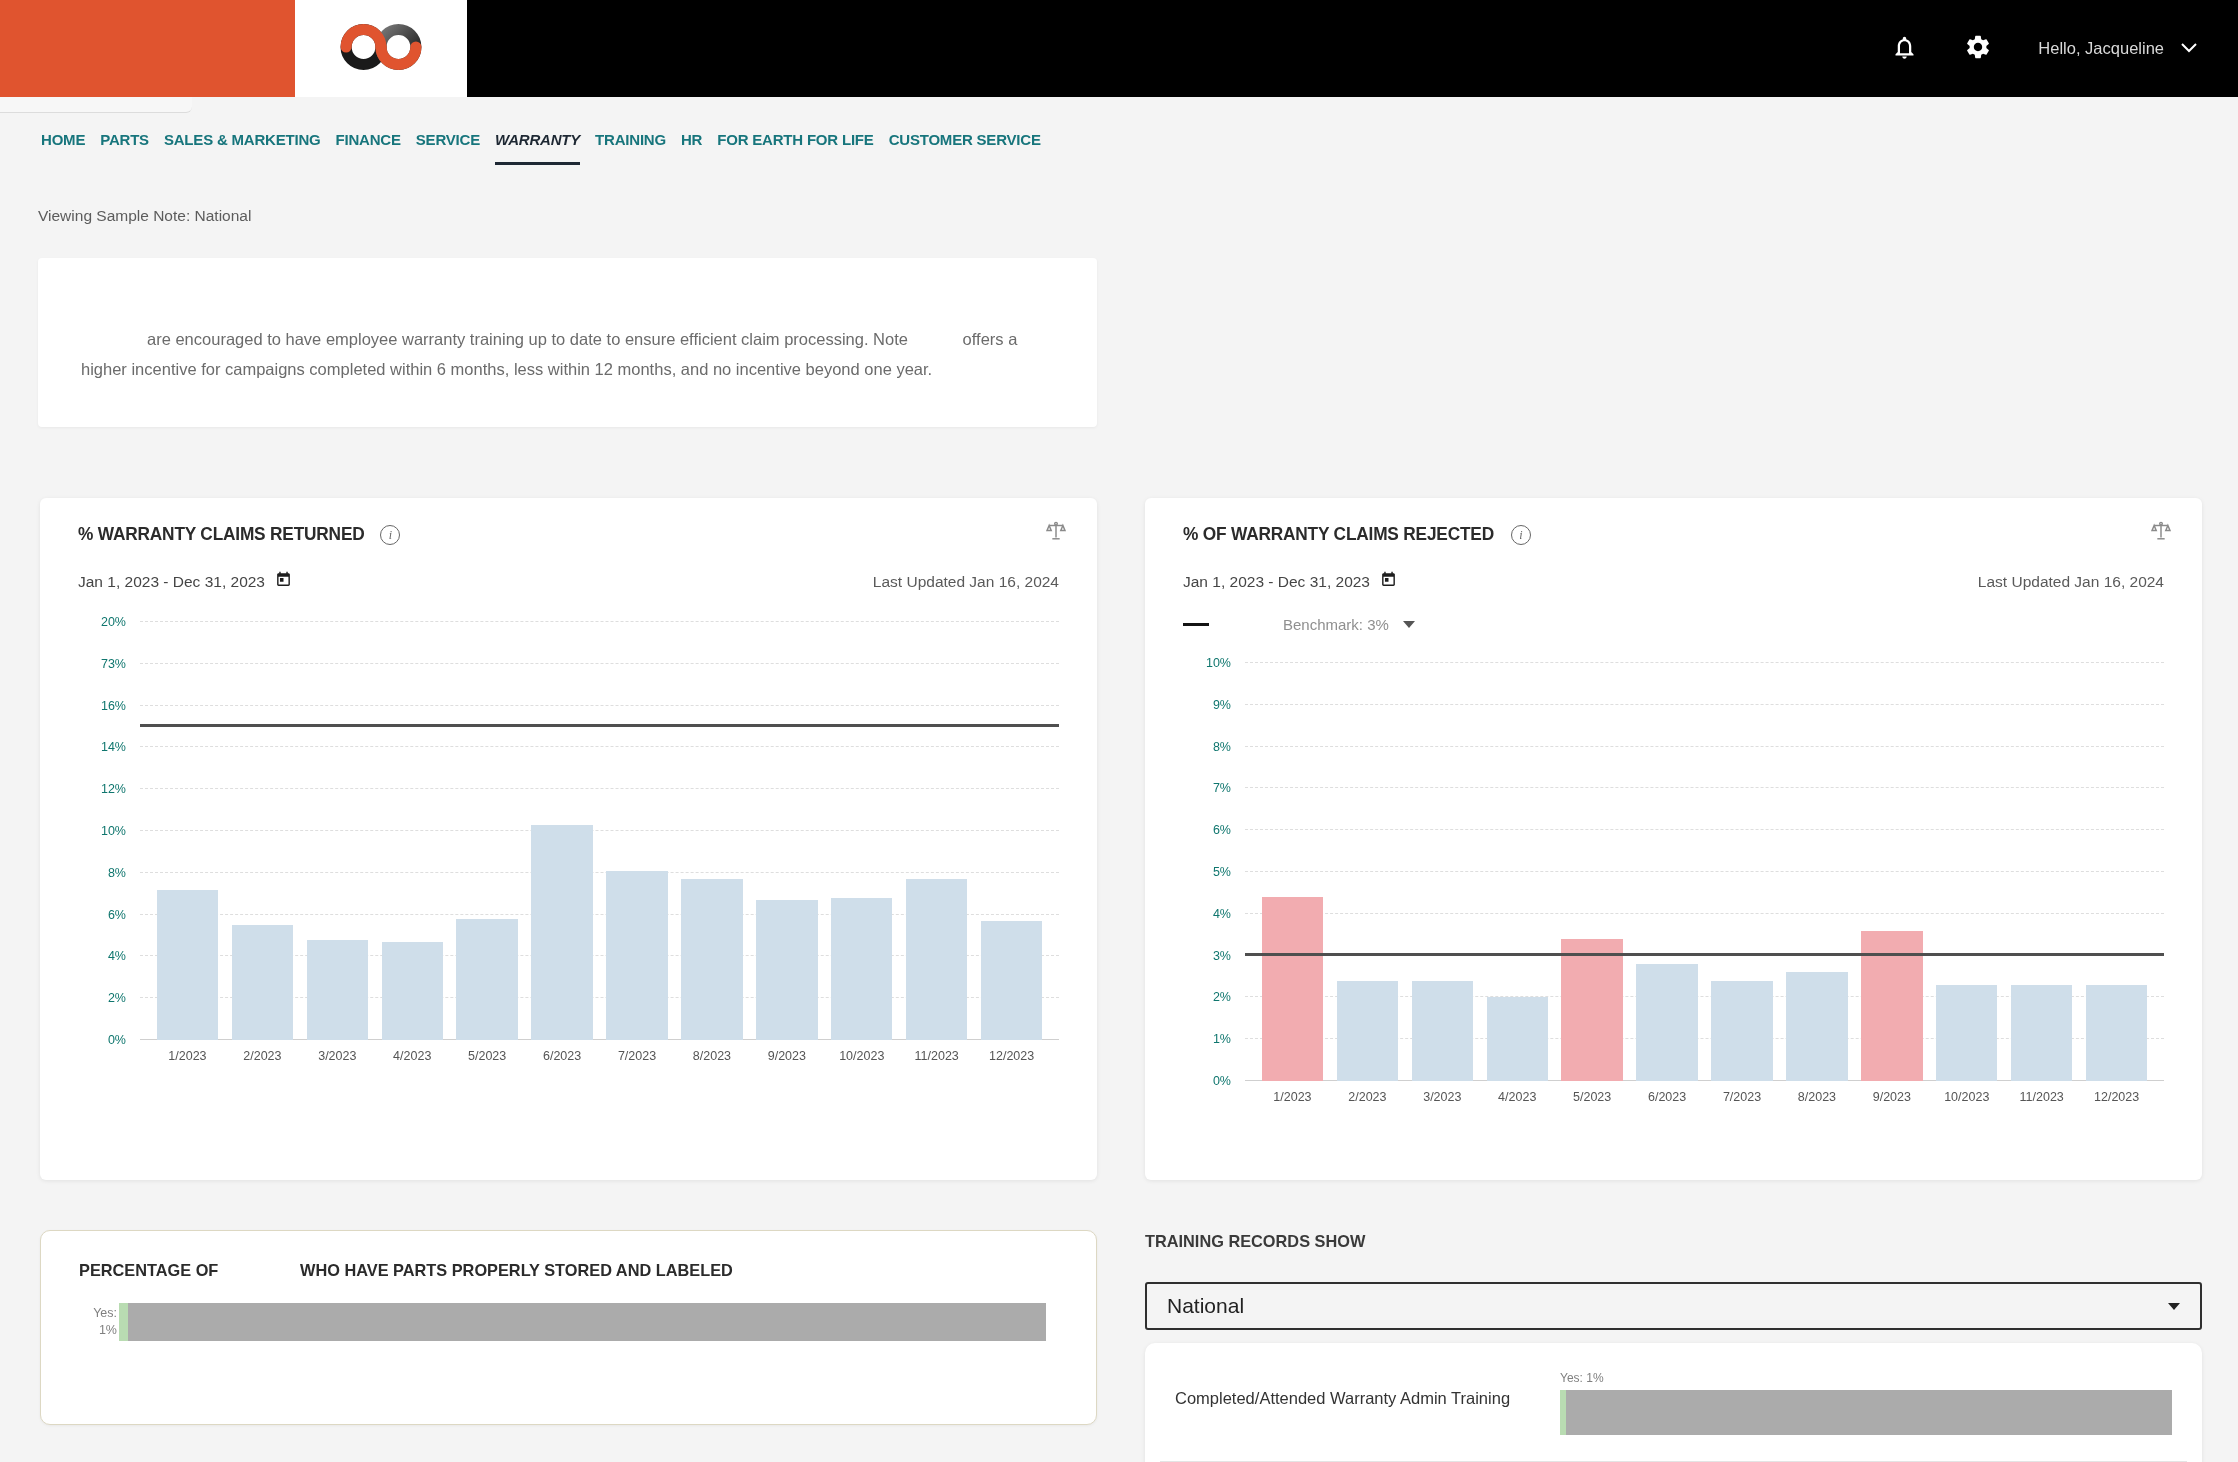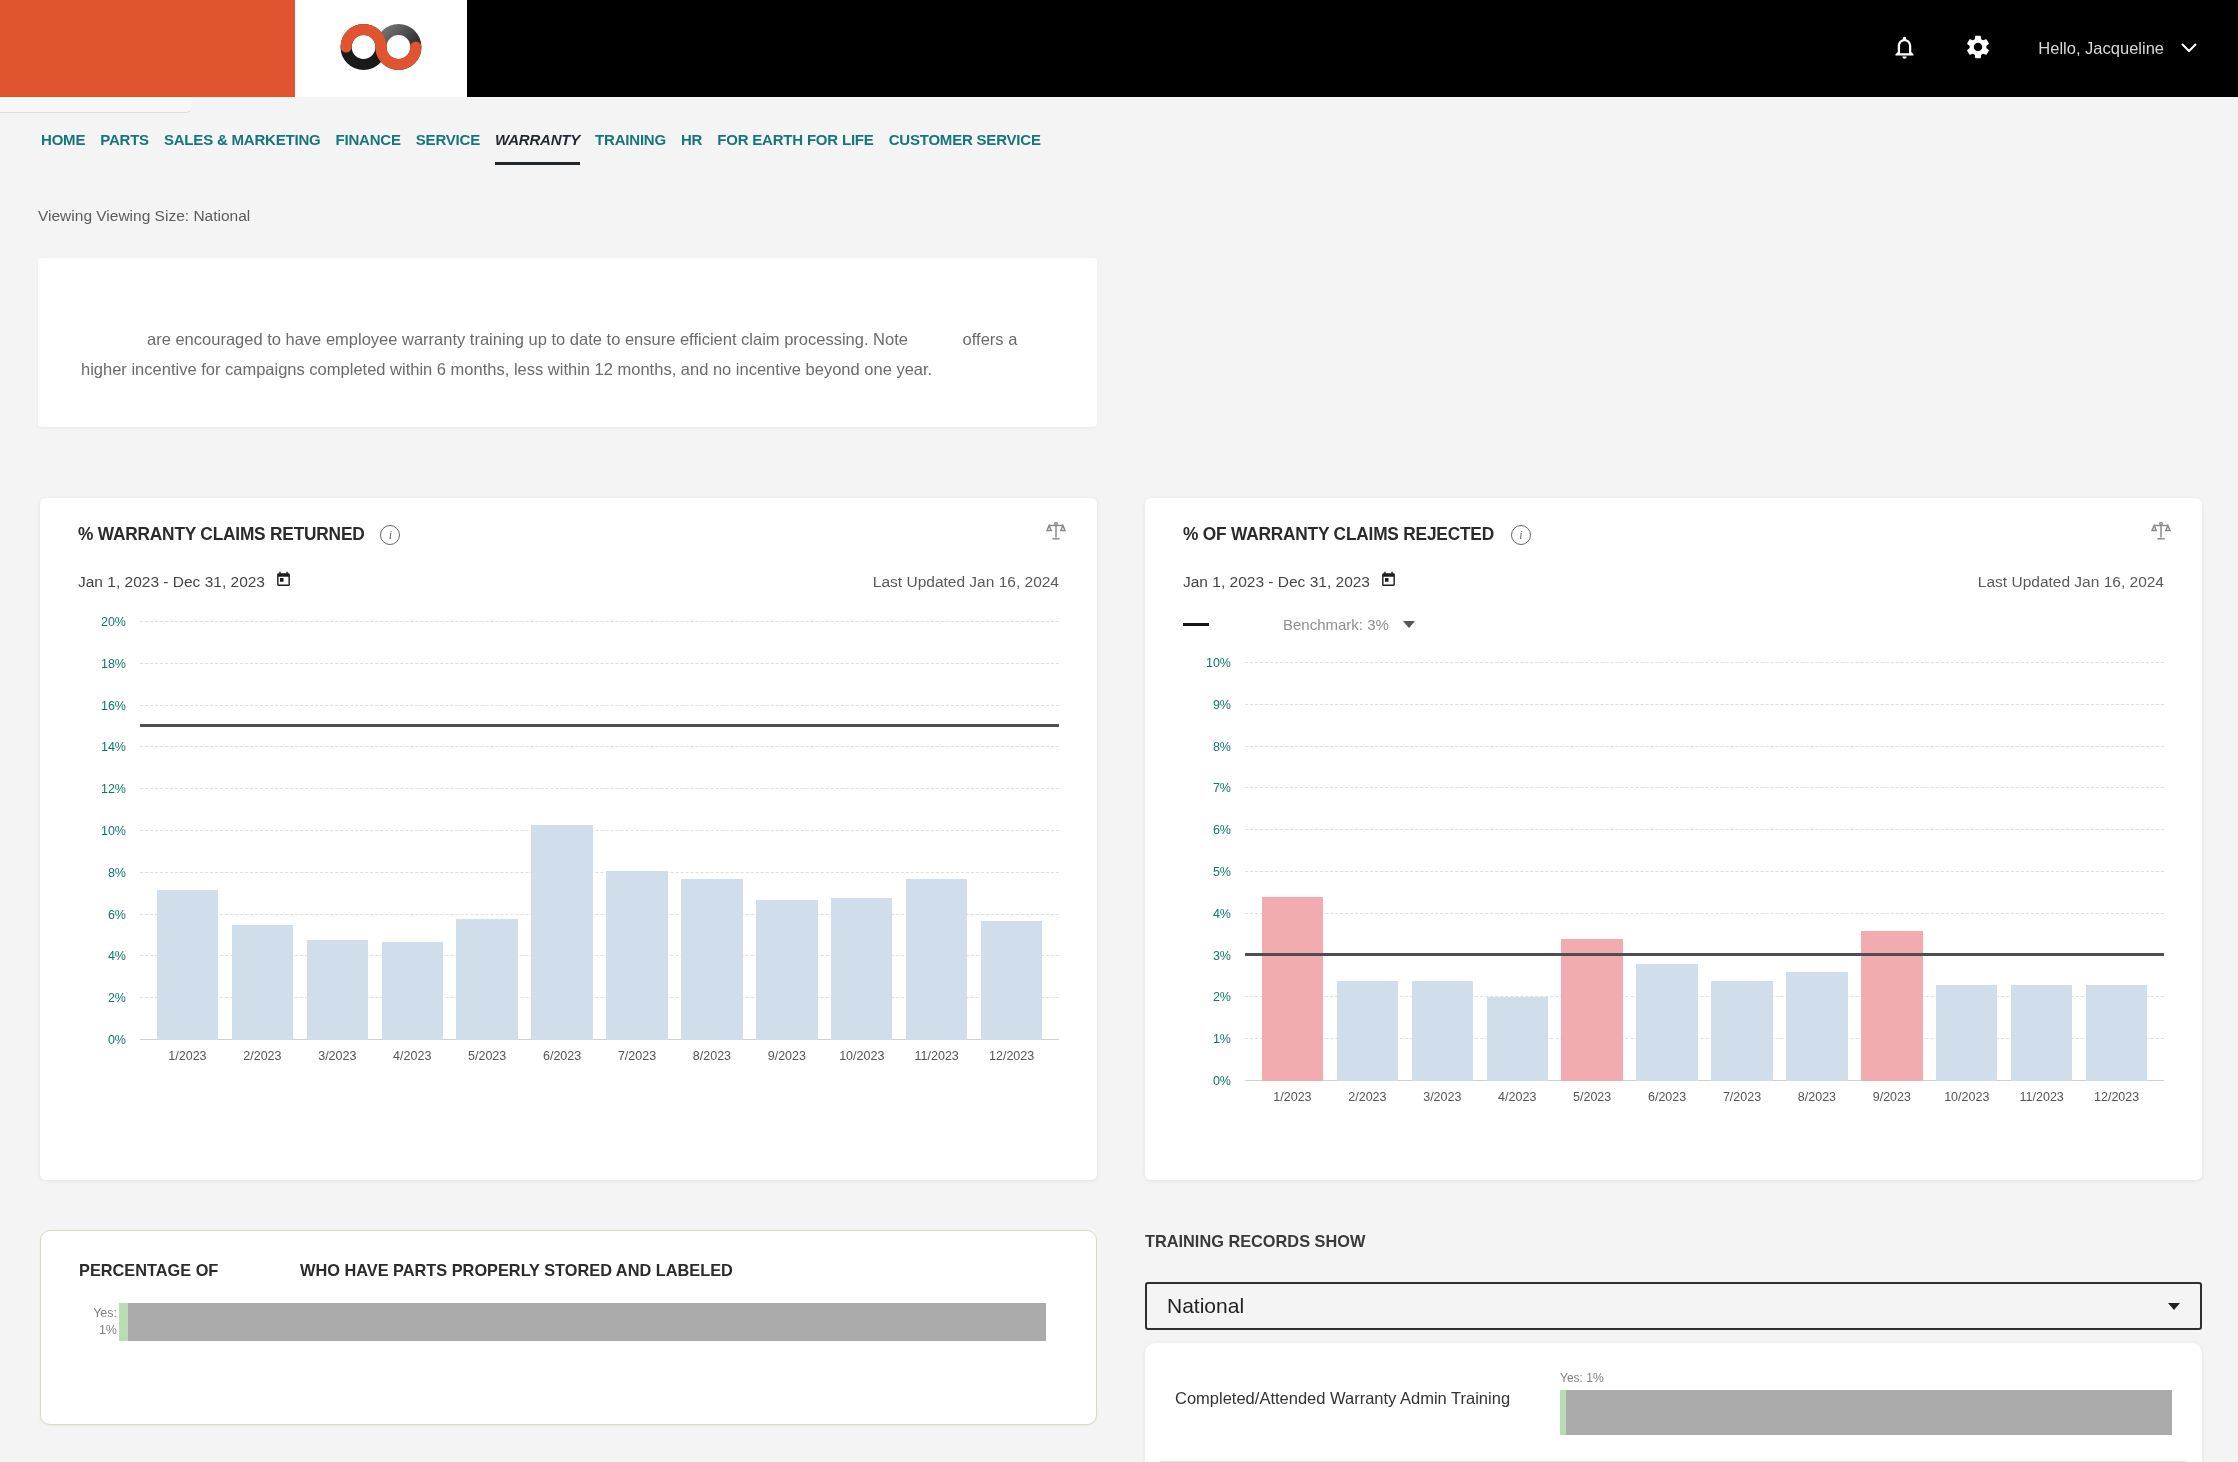--- a/index.html
+++ b/index.html
@@ -162,7 +162,7 @@
     <a class="nav-item">CUSTOMER SERVICE</a>
   </nav>
 
-  <div class="viewing">Viewing Viewing Size: National</div>
+  <div class="viewing">Viewing Sample Note: National</div>
 
   <section class="notice-card">
     <p><span class="gap-spacer w66"></span><span>are encouraged to have employee warranty training up to date to ensure efficient claim processing. Note</span><span class="gap-spacer w50"></span> <span>offers a higher incentive for campaigns completed within 6 months, less within 12 months, and no incentive beyond one year.</span></p>

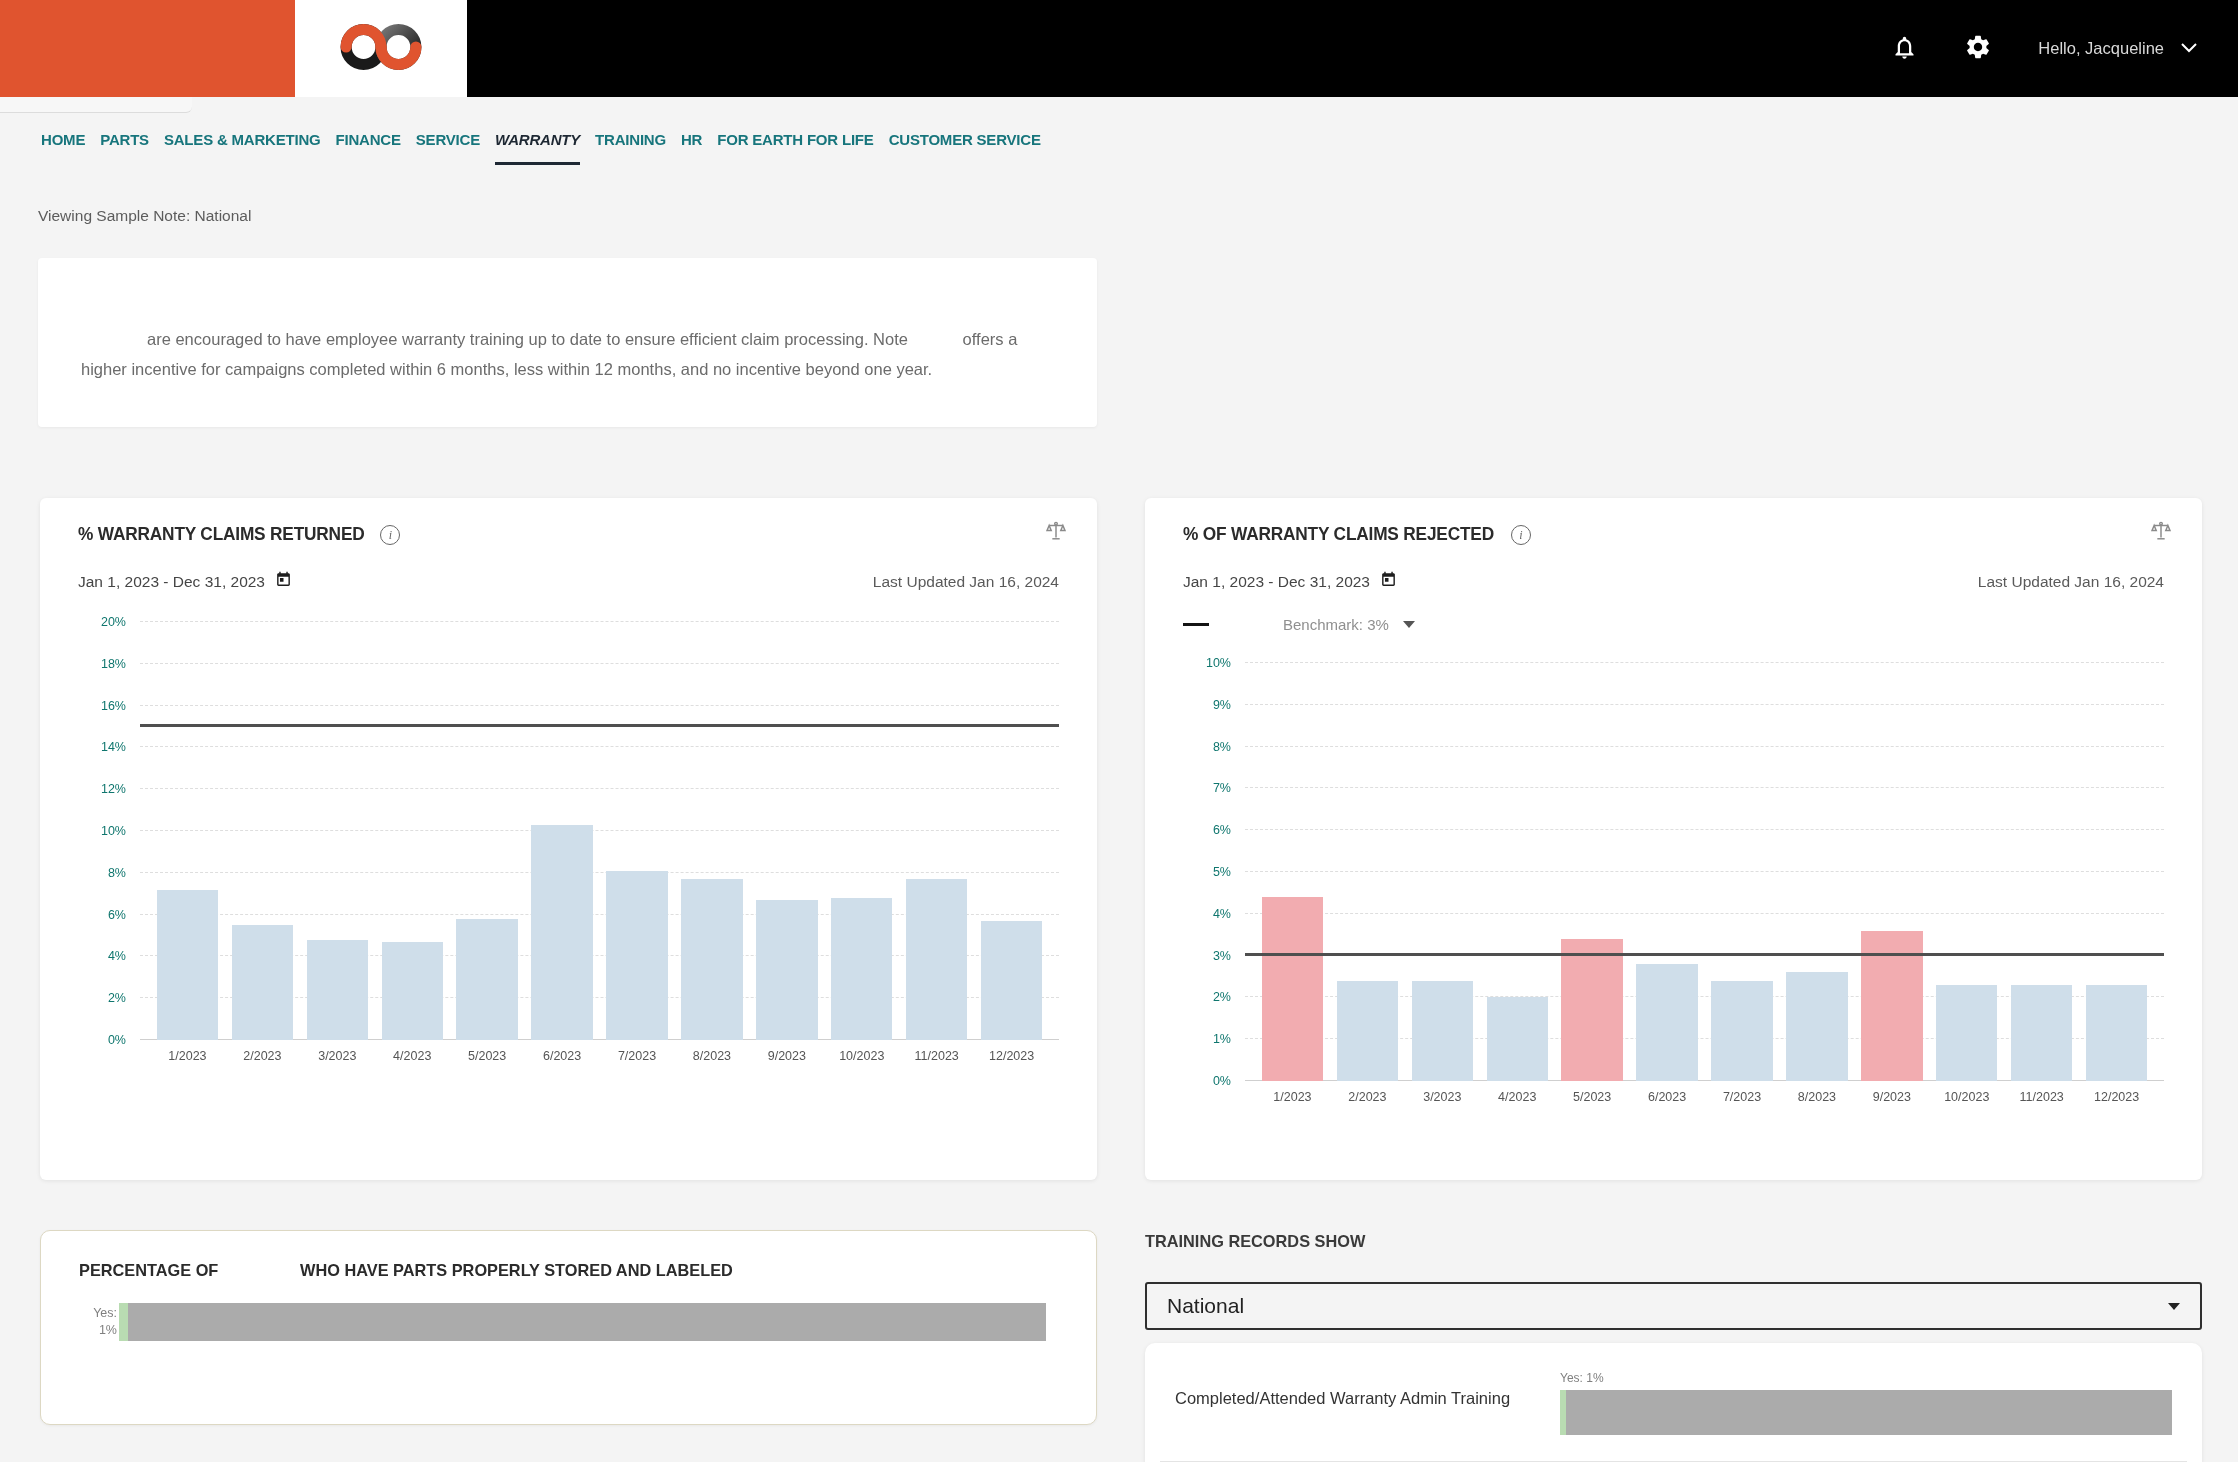--- a/index.html
+++ b/index.html
@@ -218,7 +218,7 @@
             <div class="gridline" style="bottom: 80%;"></div>
             <div class="ylab" style="bottom: 80%;">16%</div>
             <div class="gridline" style="bottom: 90%;"></div>
-            <div class="ylab" style="bottom: 90%;">18%</div>
+            <div class="ylab" style="bottom: 90%;">73%</div>
             <div class="gridline" style="bottom: 100%;"></div>
             <div class="ylab" style="bottom: 100%;">20%</div>
             <div class="bars">

